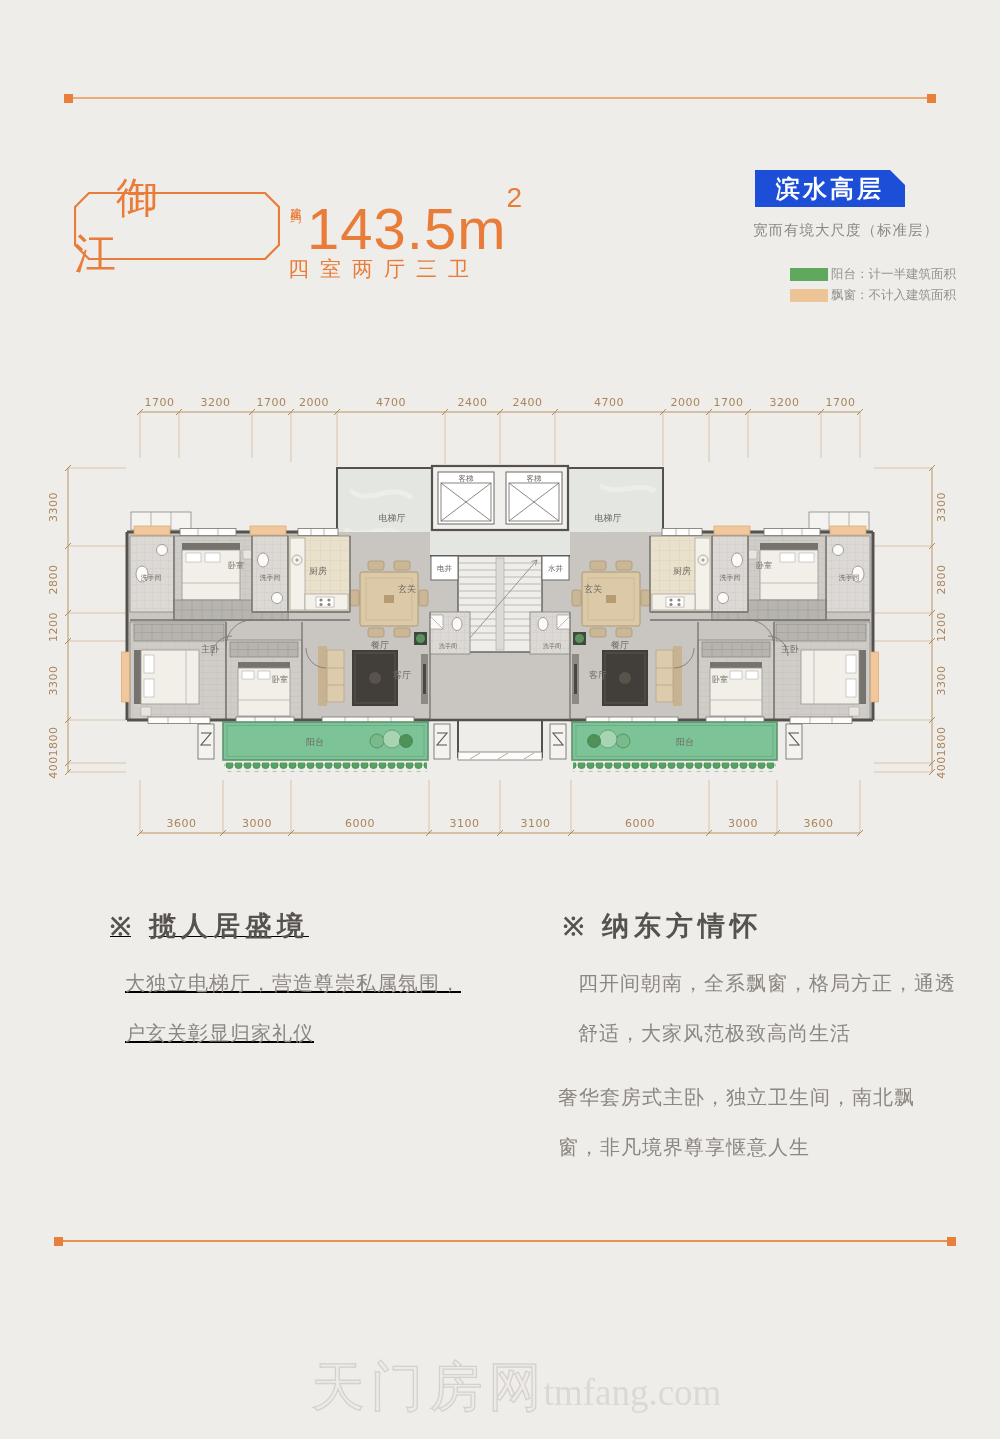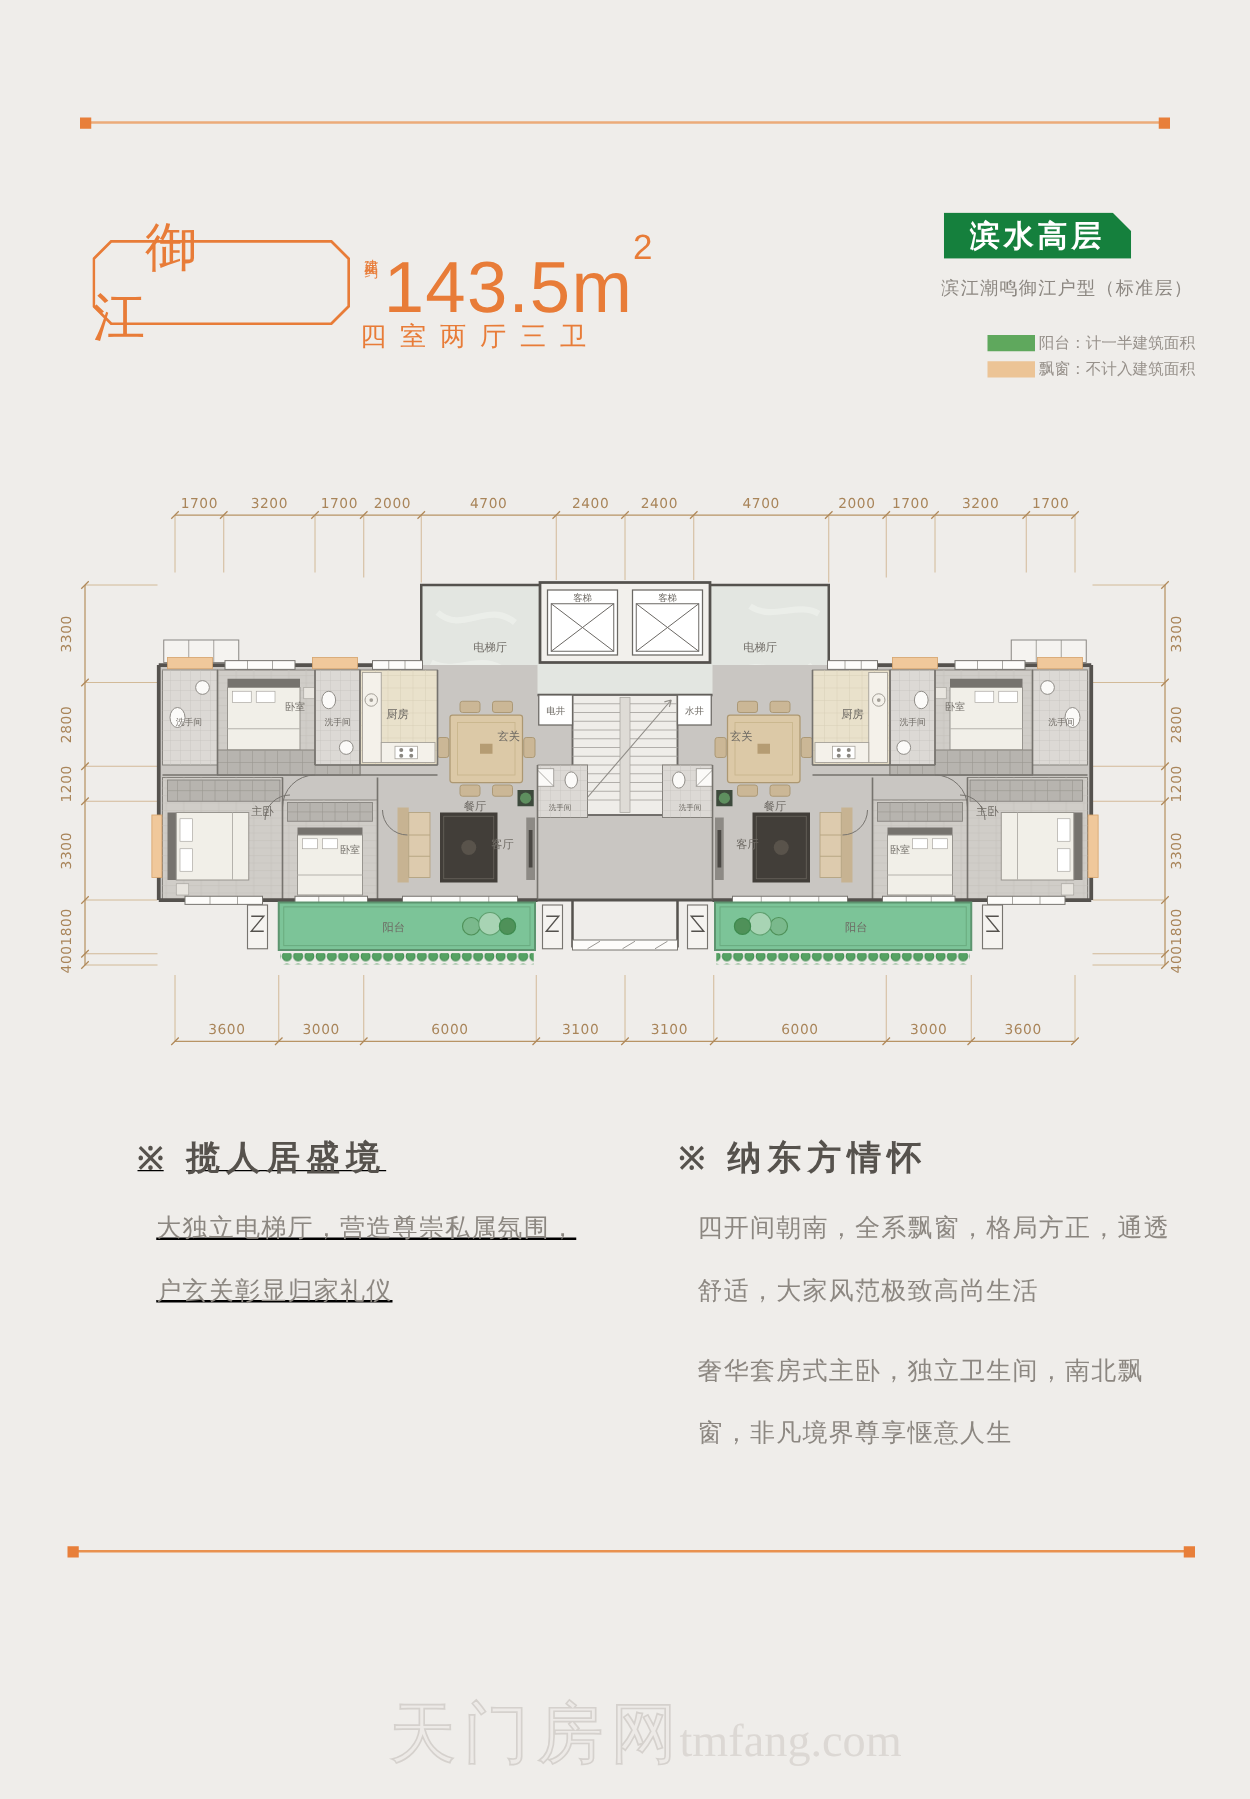--- a/index.html
+++ b/index.html
@@ -21,7 +21,7 @@
   .area-value{font-size:58px;color:#E87C38;font-weight:500;line-height:60px;margin-left:4px;letter-spacing:1px;}
   .area-value sup{font-size:28px;position:relative;top:-22px;font-weight:500;}
   .layout-type{position:absolute;left:288px;top:255px;font-size:21px;color:#E87C38;letter-spacing:11px;}
-  .badge{position:absolute;left:755px;top:170px;width:150px;height:37px;background:#15803d;color:#fff;
+  .badge{position:absolute;left:755px;top:170px;width:150px;height:37px;background:#1d4ed8;color:#fff;
     font-size:24px;font-weight:bold;letter-spacing:3px;display:flex;align-items:center;justify-content:center;
     clip-path:polygon(0 0,calc(100% - 15px) 0,100% 15px,100% 100%,0 100%);}
   .subtitle{position:absolute;left:753px;top:221px;font-size:14.5px;color:#8C8781;letter-spacing:1px;}

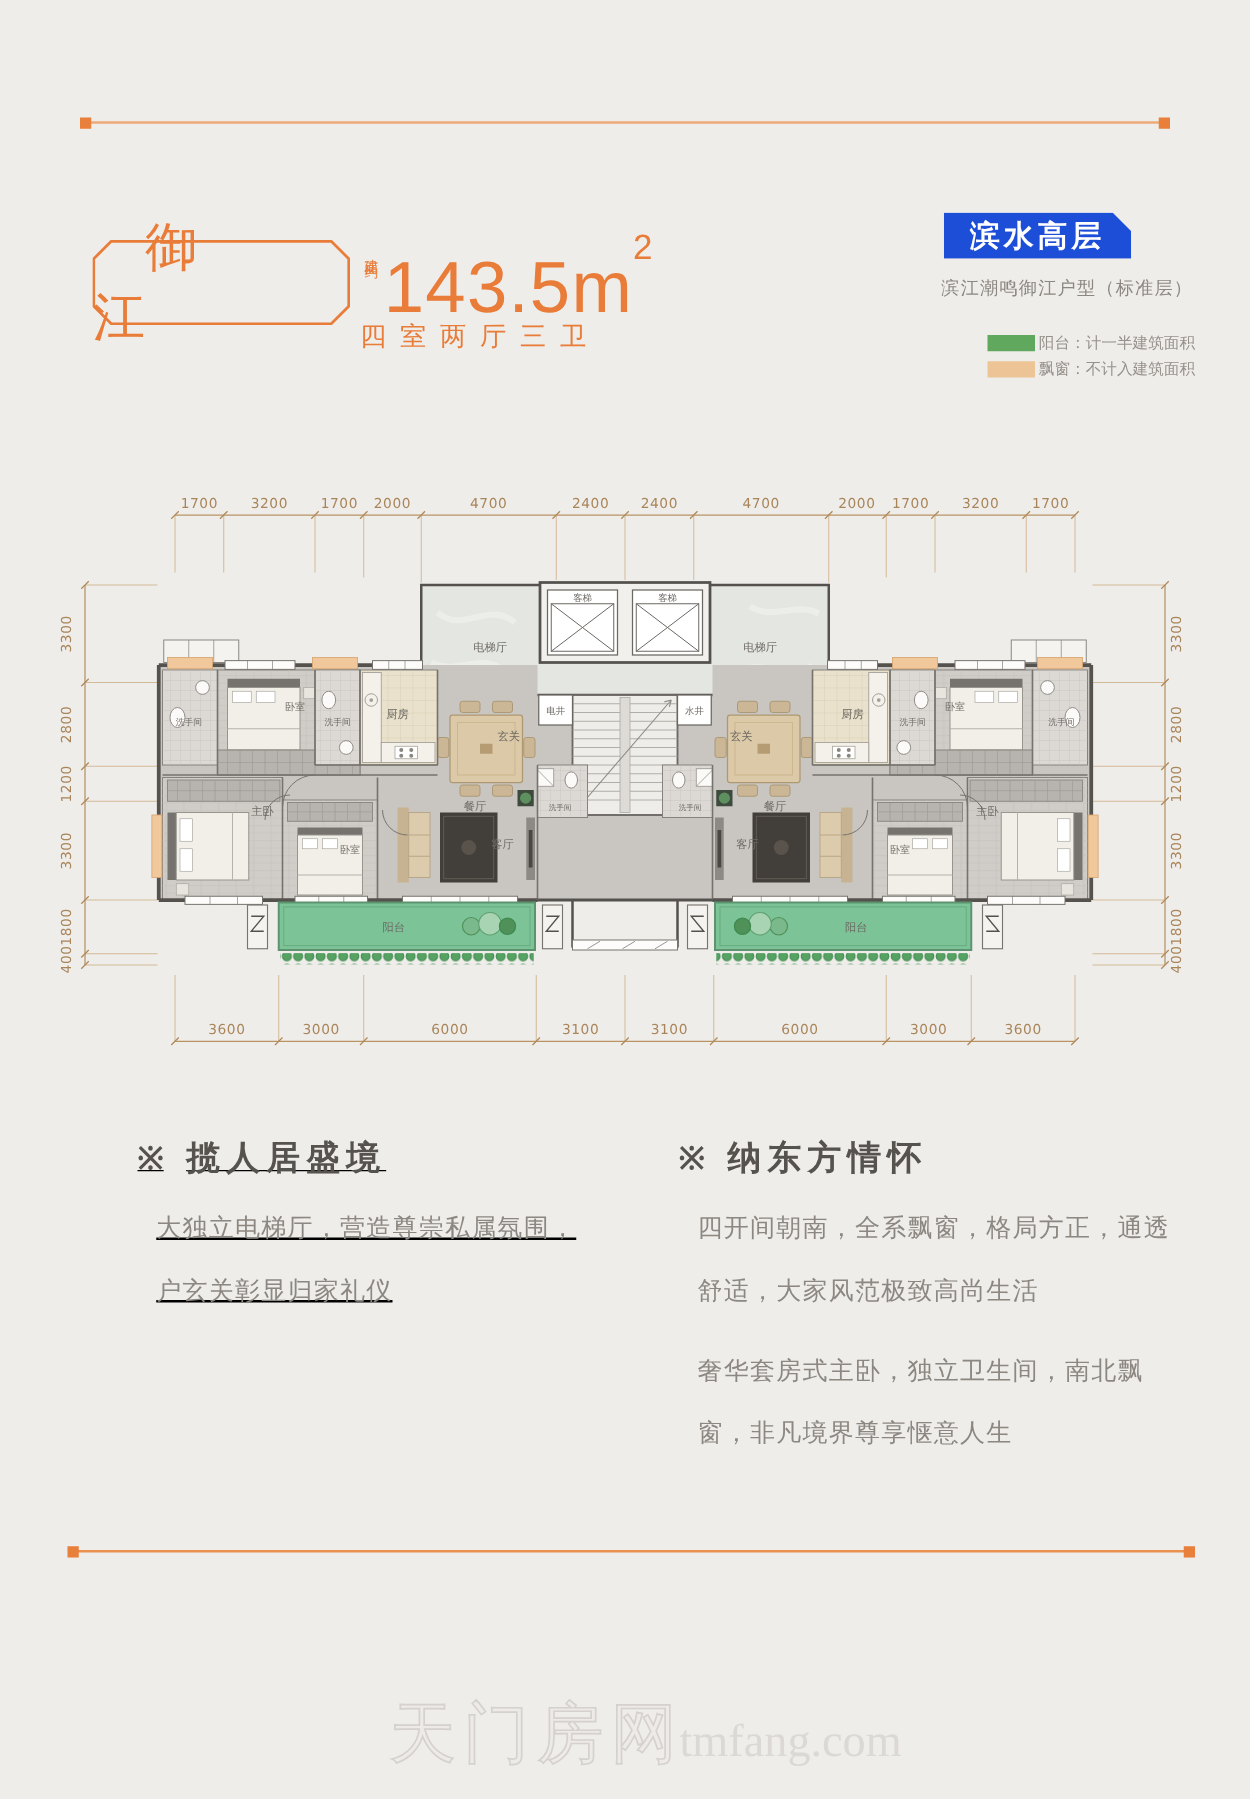--- a/index.html
+++ b/index.html
@@ -75,7 +75,7 @@
   <div class="layout-type">四室两厅三卫</div>
 
   <div class="badge">滨水高层</div>
-  <div class="subtitle">滨江潮鸣御江户型（标准层）</div>
+  <div class="subtitle">宽而有境大尺度（标准层）</div>
   <div class="legend">
     <div class="row">
         <span class="sw sw-green"></span>

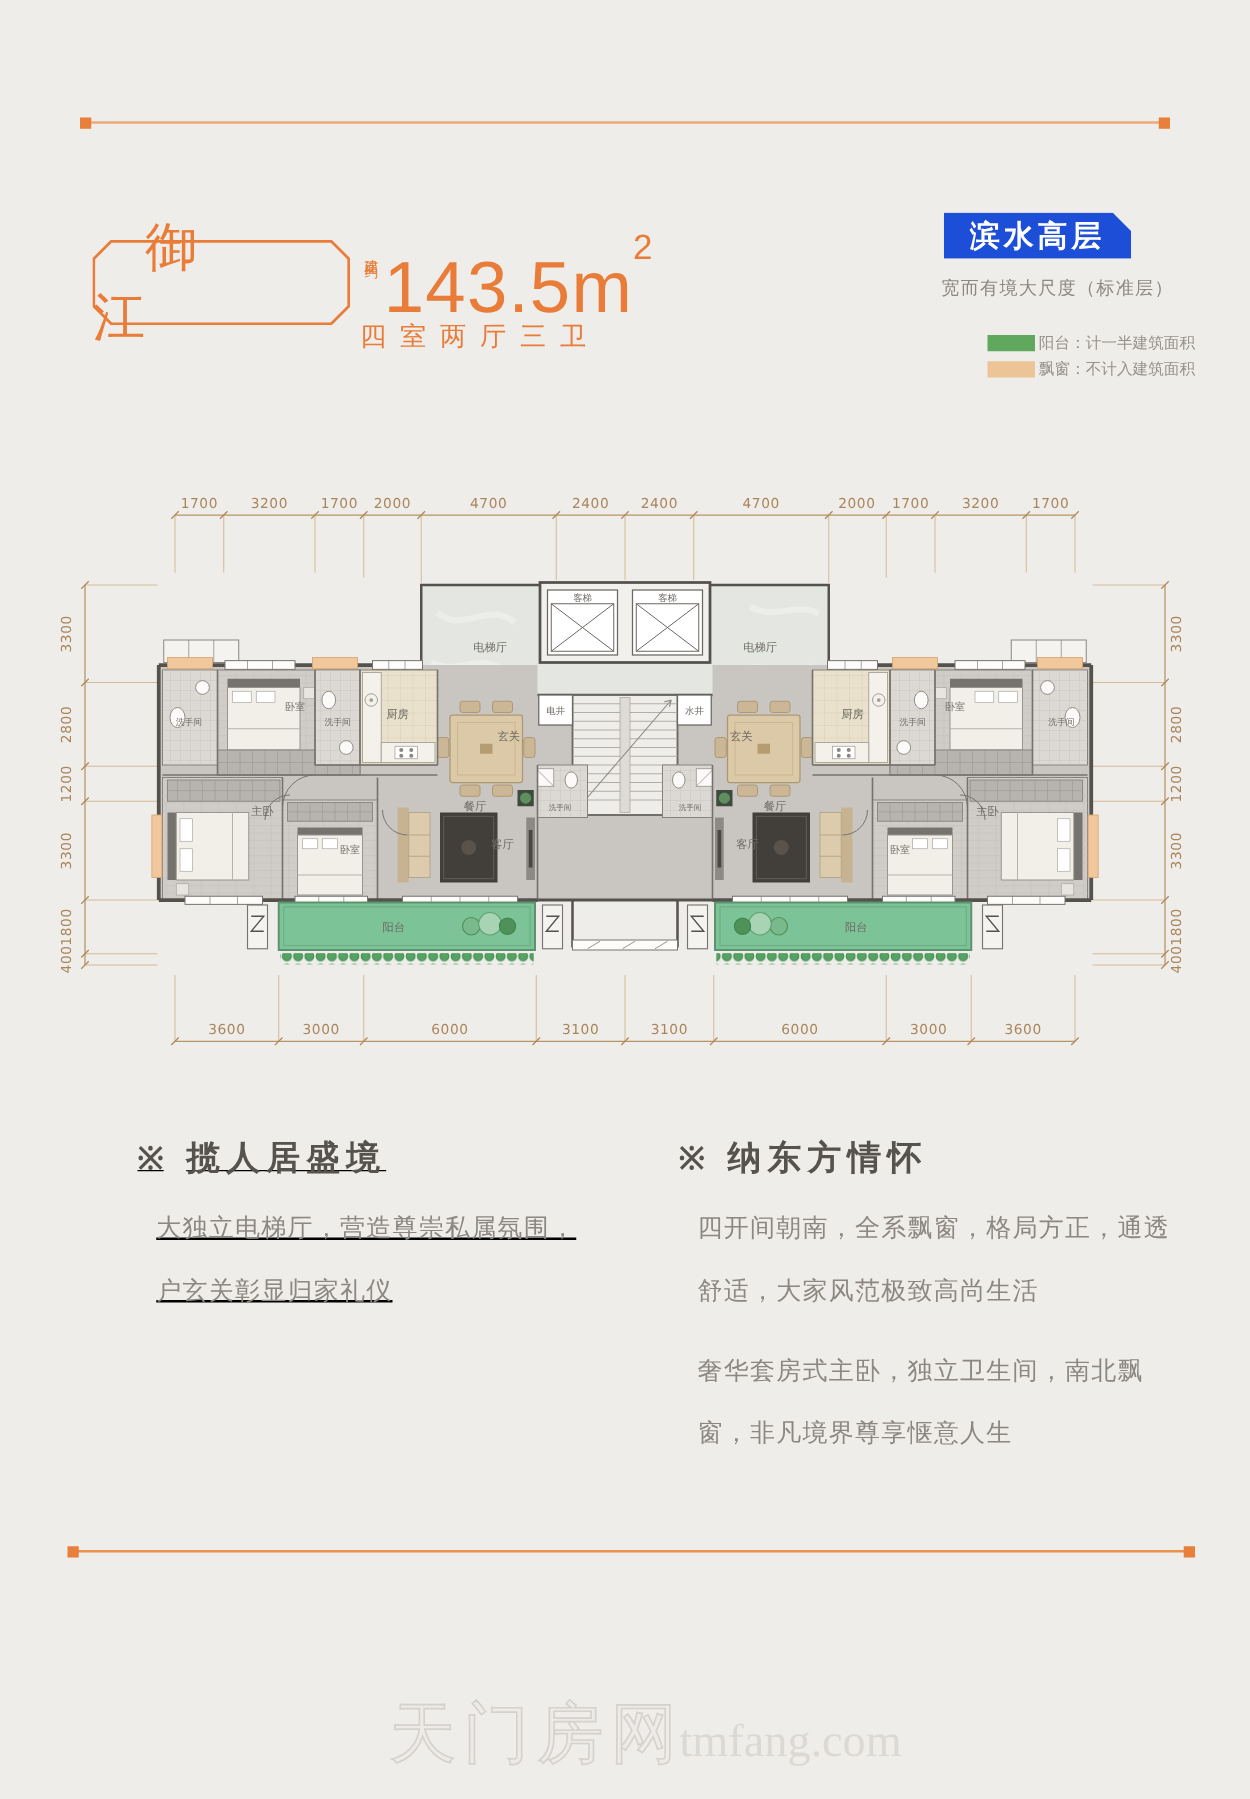--- a/index.html
+++ b/index.html
@@ -41,7 +41,7 @@
   .feature .hd{padding-left:15px;}
   .feature p{margin:14px 0 0 0;padding-left:30px;font-size:20px;color:#8C8781;line-height:50px;letter-spacing:1px;}
   .f1{left:95px;top:908px;width:400px;text-decoration:underline;}
-  .f2{left:528px;top:908px;width:412px;}
+  .f2{left:548px;top:908px;width:412px;}
   .f3{left:95px;top:1058px;width:400px;}
   .f4{left:528px;top:1058px;width:412px;}
   .f1 p,.f3 p{width:352px;}

